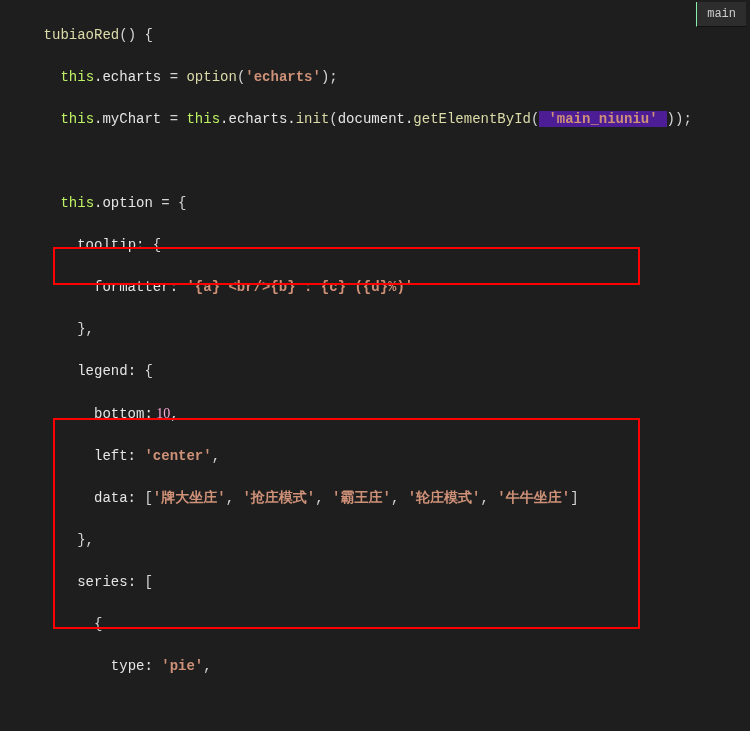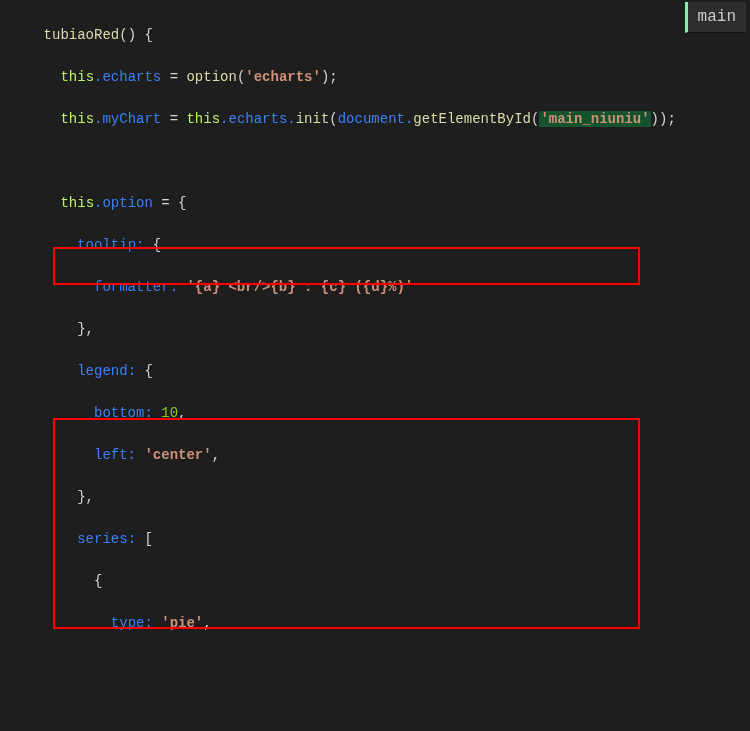--- a/index.html
+++ b/index.html
@@ -34,8 +34,8 @@
       background: #2d2d2d;
       color: #ccc;
       padding: 3px 10px;
-      font-size: 16px;
-      border-left: 3px solid #86efac;
+      font-size: 12px;
+      border-left: 1px solid #86efac;
       border-bottom: 1px solid #111;
     }
     .box1 {

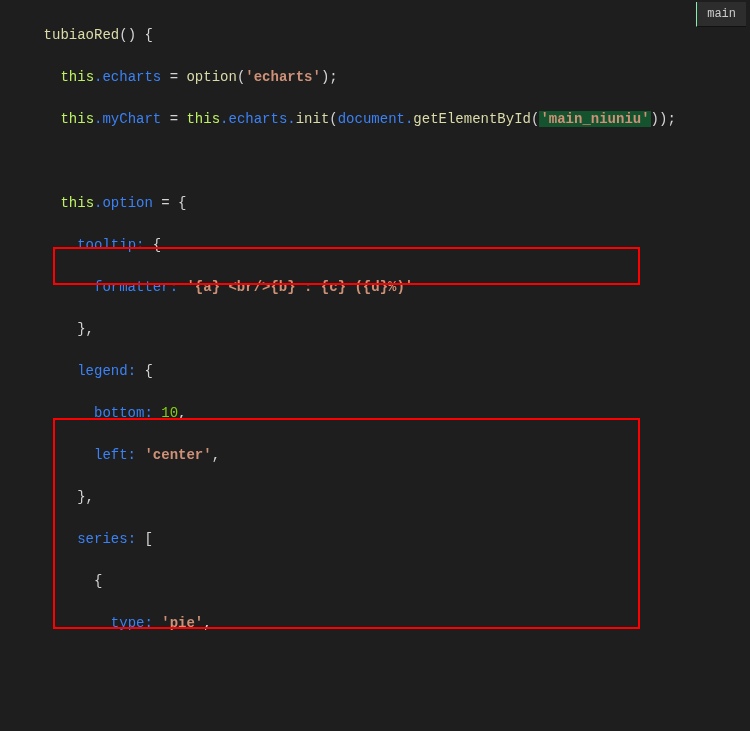--- a/index.html
+++ b/index.html
@@ -24,7 +24,7 @@
     .fn { color: #dcdcaa; }
     .str { color: #ce9178; font-weight: bold; }
     .num { color: #84cc16; }
-    .prop { color: #3b82f6; }
+    .prop { color: #e5e5e5; }
     .pn { color: #d4d4d4; }
     .hi-bg { background: #14532d; padding: 0 1px; }
     .tab-btn {

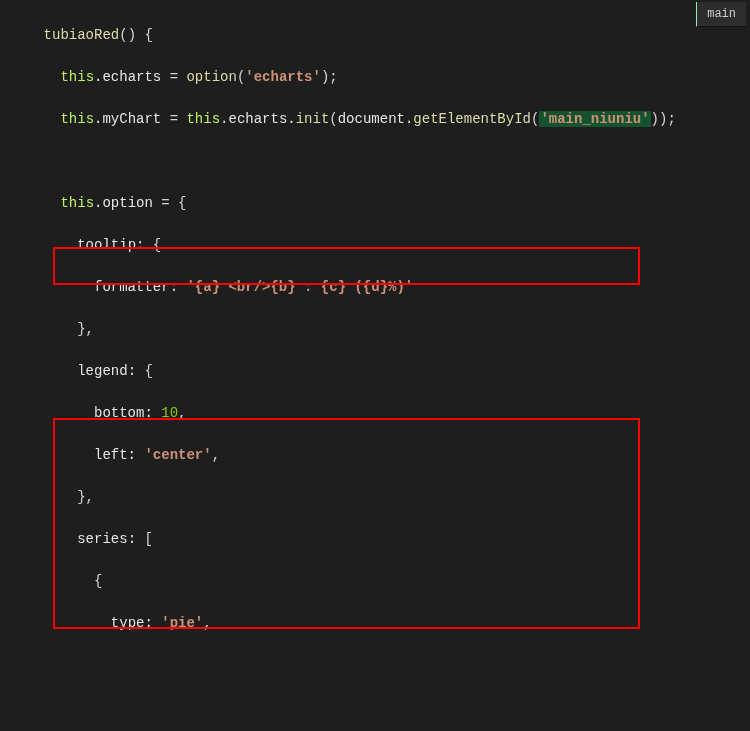--- a/index.html
+++ b/index.html
@@ -26,7 +26,7 @@
     .num { color: #84cc16; }
     .prop { color: #e5e5e5; }
     .pn { color: #d4d4d4; }
-    .hi-bg { background: #14532d; padding: 0 1px; }
+    .hi-bg { background: #4c1d95; padding: 0 9px; }
     .tab-btn {
       position: absolute;
       top: 2px;

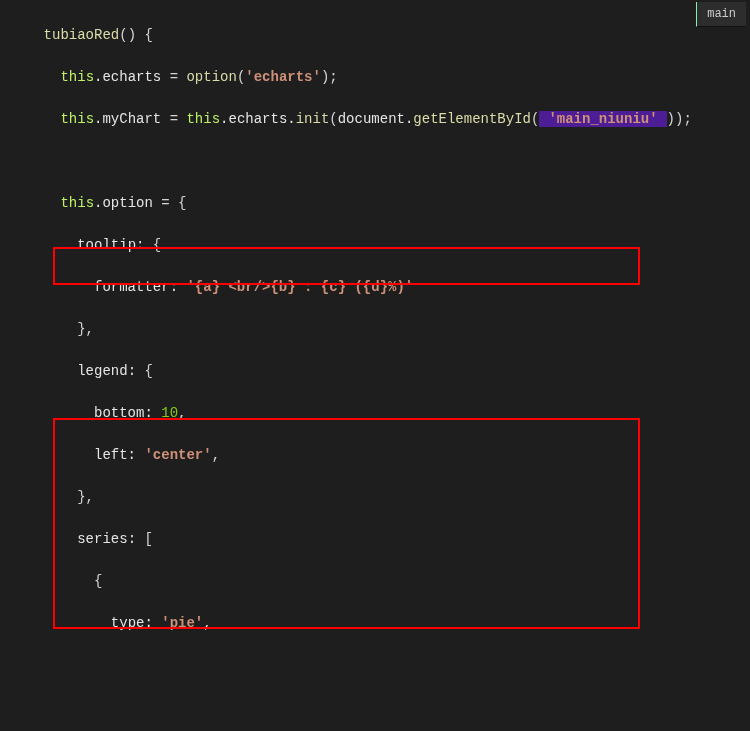--- a/index.html
+++ b/index.html
@@ -23,7 +23,7 @@
     .kw { color: #bef264; }
     .fn { color: #dcdcaa; }
     .str { color: #ce9178; font-weight: bold; }
-    .num { color: #84cc16; }
+    .num { color: #f9a8d4; font-family: Liberation Serif, serif; }
     .prop { color: #e5e5e5; }
     .pn { color: #d4d4d4; }
     .hi-bg { background: #4c1d95; padding: 0 9px; }

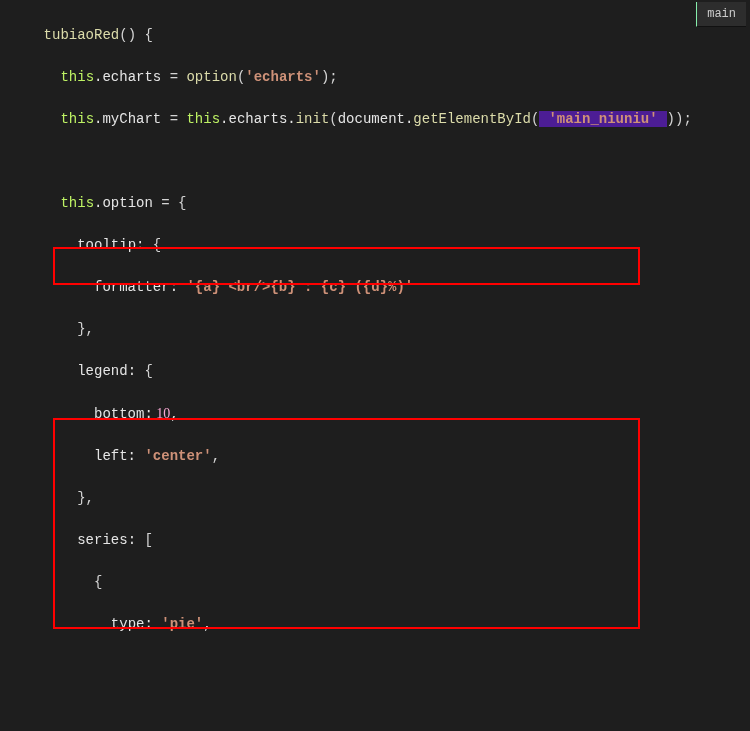--- a/index.html
+++ b/index.html
@@ -74,6 +74,7 @@
 <span class="line">        <span class="prop">legend:</span><span class="pn"> {</span></span>
 <span class="line">          <span class="prop">bottom:</span><span class="num"> 10</span><span class="pn">,</span></span>
 <span class="line">          <span class="prop">left:</span><span class="str"> 'center'</span><span class="pn">,</span></span>
+<span class="line">          <span class="prop">data:</span><span class="pn"> [</span><span class="str">'牌大坐庄'</span><span class="pn">, </span><span class="str">'抢庄模式'</span><span class="pn">, </span><span class="str">'霸王庄'</span><span class="pn">, </span><span class="str">'轮庄模式'</span><span class="pn">, </span><span class="str">'牛牛坐庄'</span><span class="pn">]</span></span>
 <span class="line">        <span class="pn">},</span></span>
 <span class="line">        <span class="prop">series:</span><span class="pn"> [</span></span>
 <span class="line">          <span class="pn">{</span></span>

